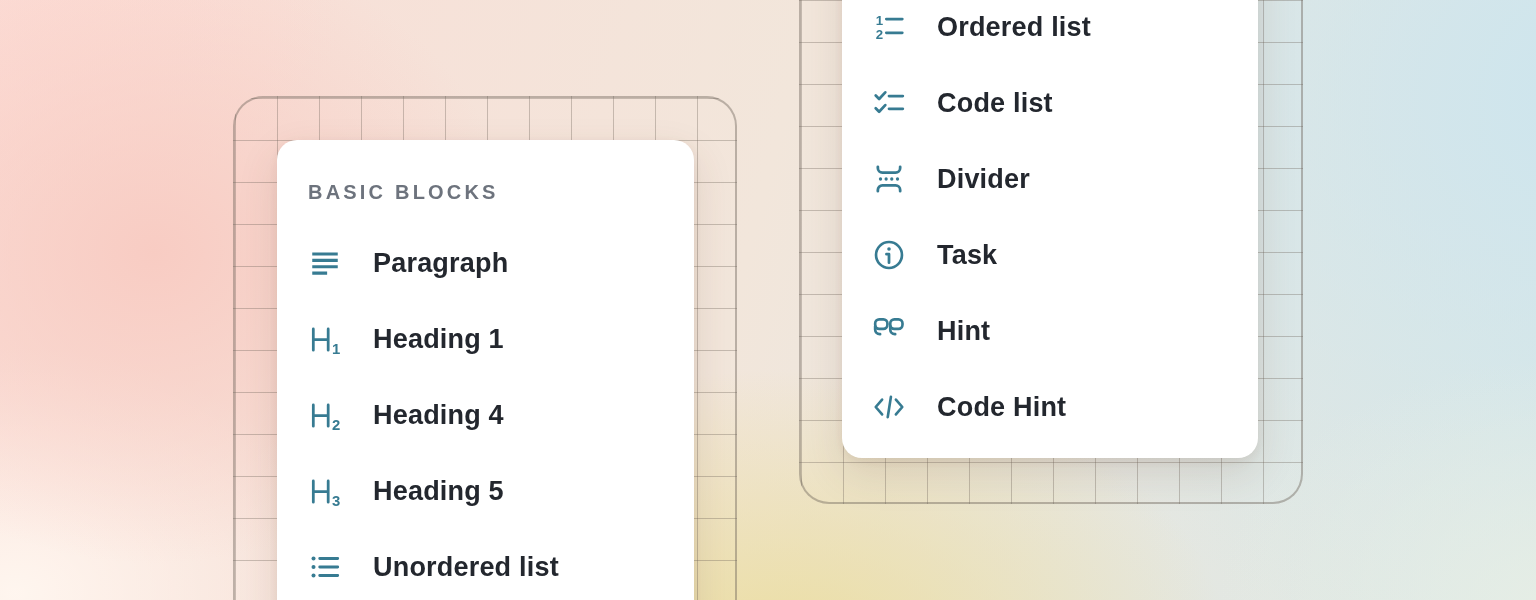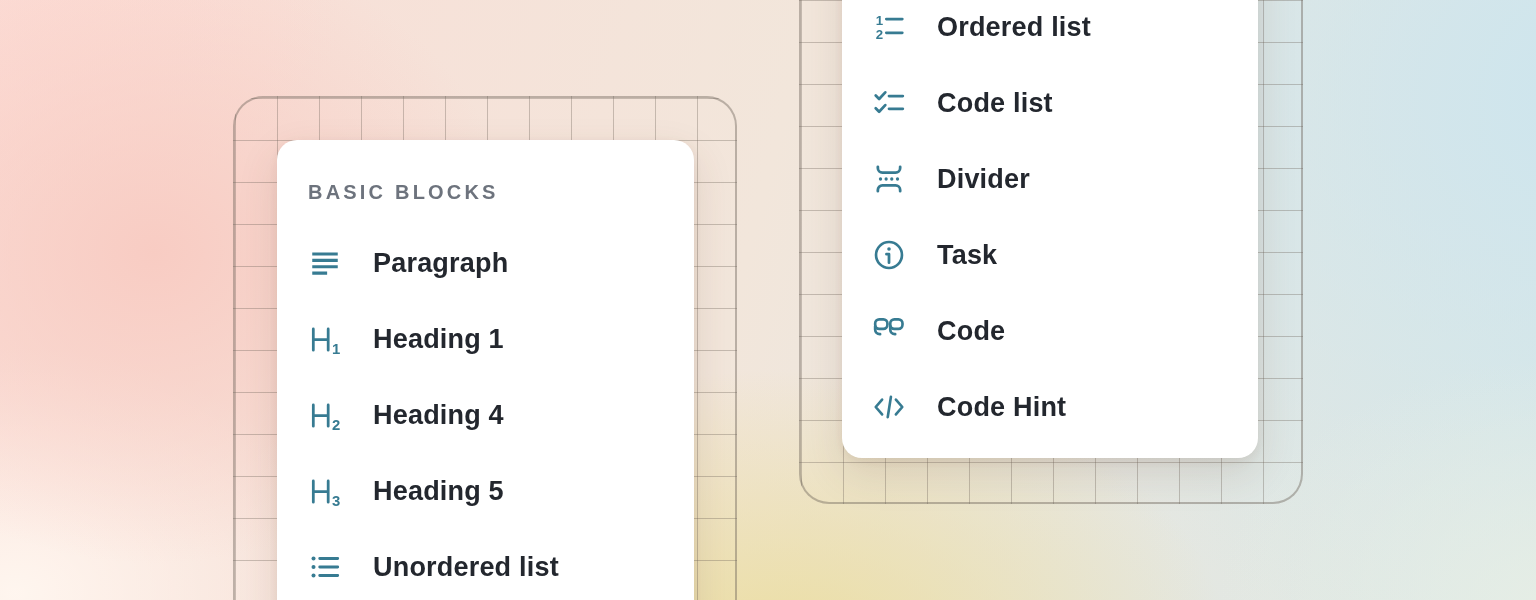--- a/index.html
+++ b/index.html
@@ -183,7 +183,7 @@
               <path d="M17.2 11.5v3.2a4.3 4.3 0 0 0 4.3 4.3h.3" fill="none" stroke="currentColor" stroke-width="2.6" stroke-linecap="round" stroke-linejoin="round"></path>
             </svg>
           </span>
-          <span class="menu-label">Code</span>
+          <span class="menu-label">Hint</span>
         </li>
         <li class="menu-item">
           <span class="icon">

